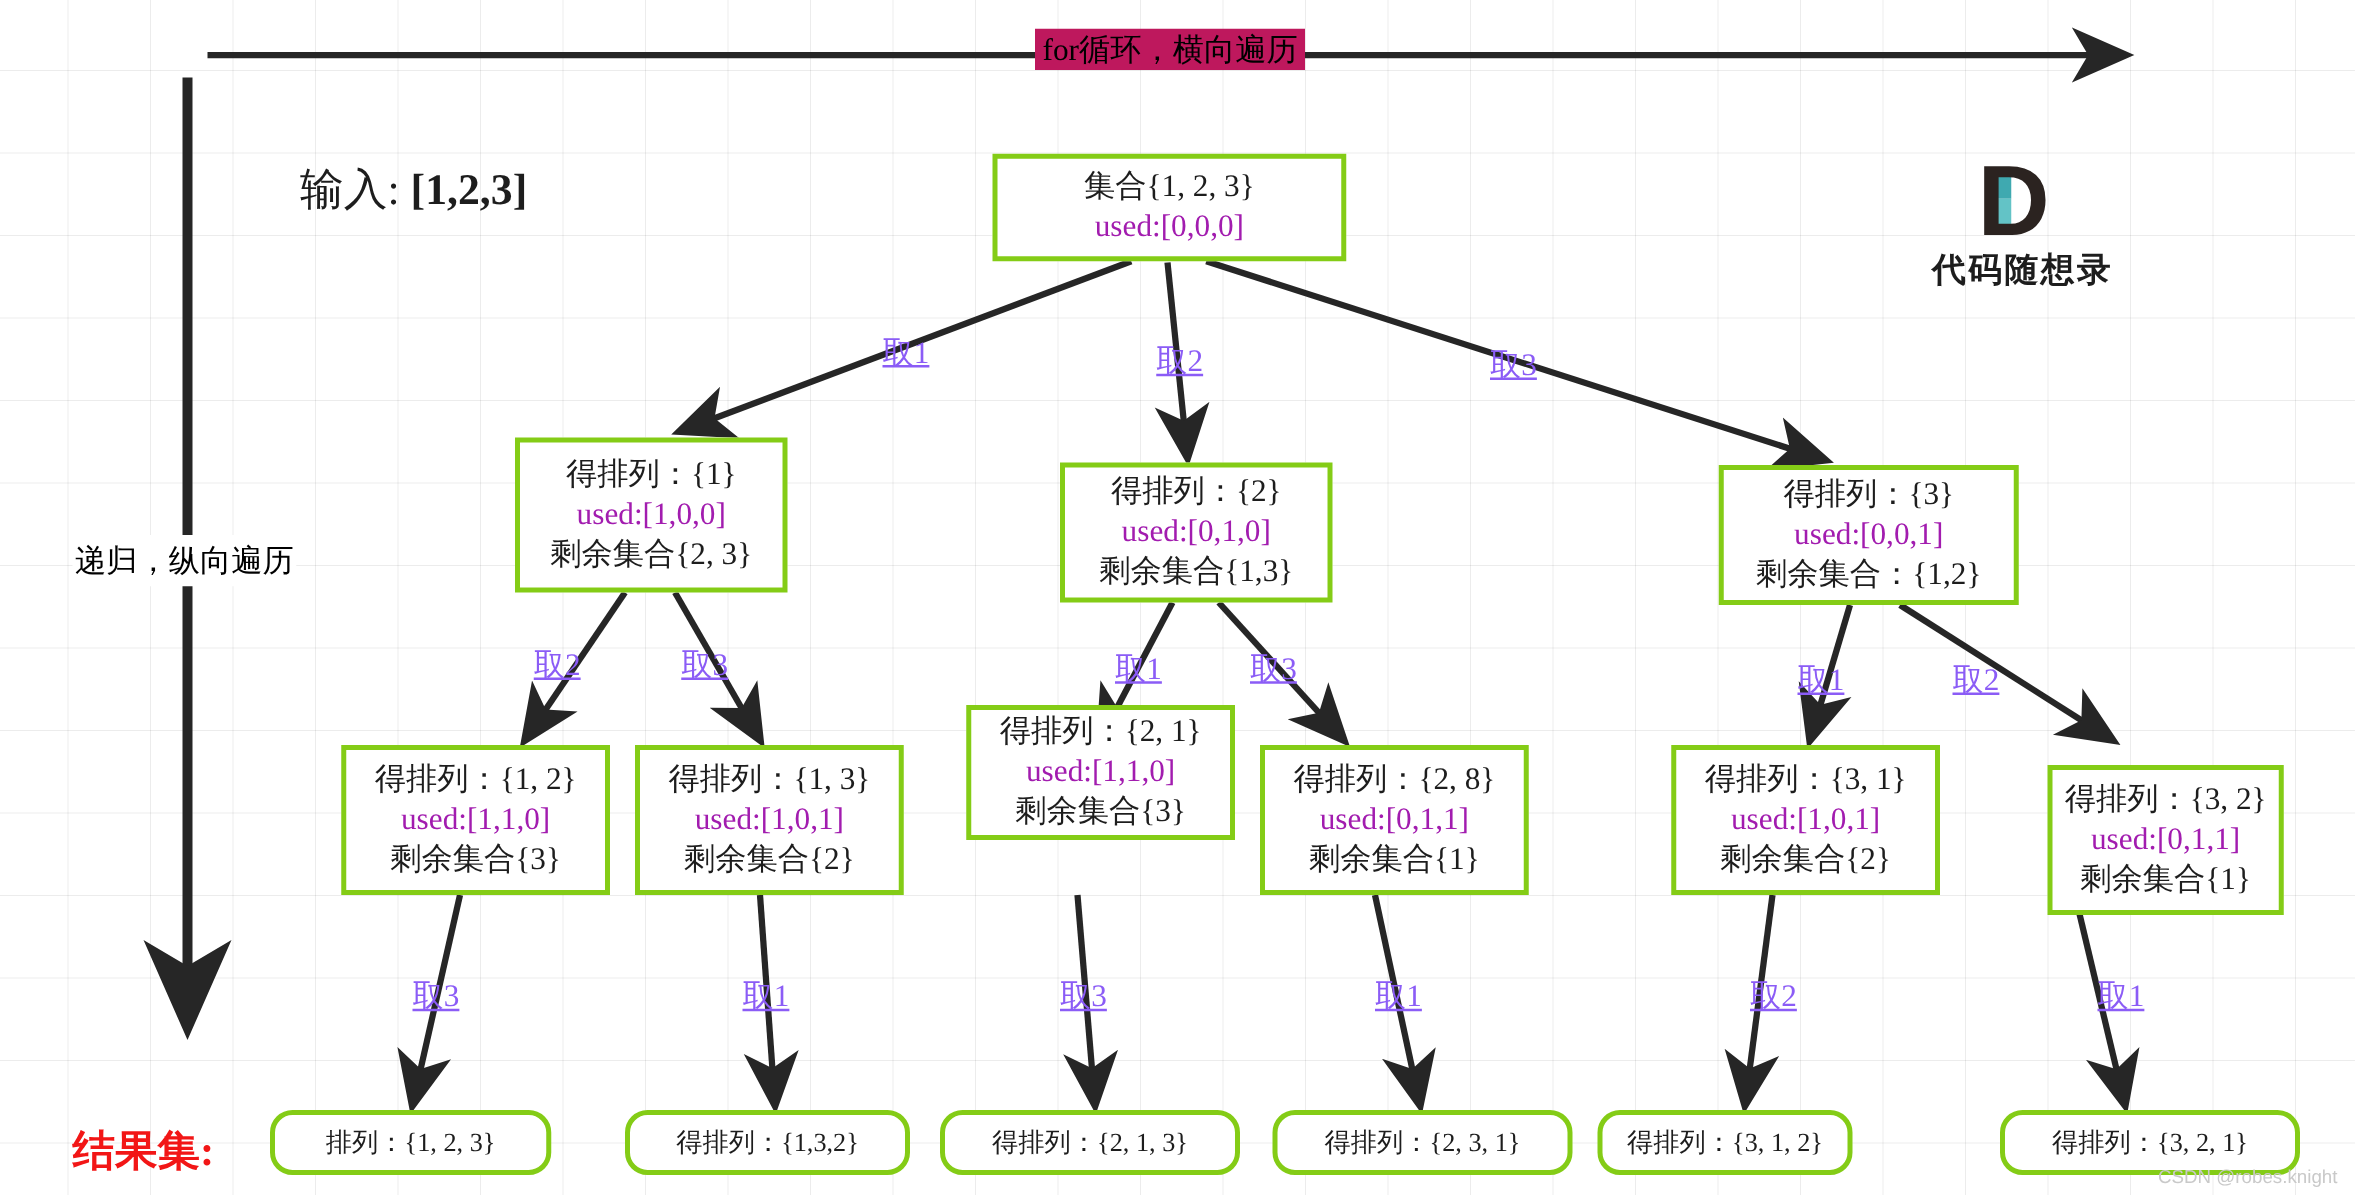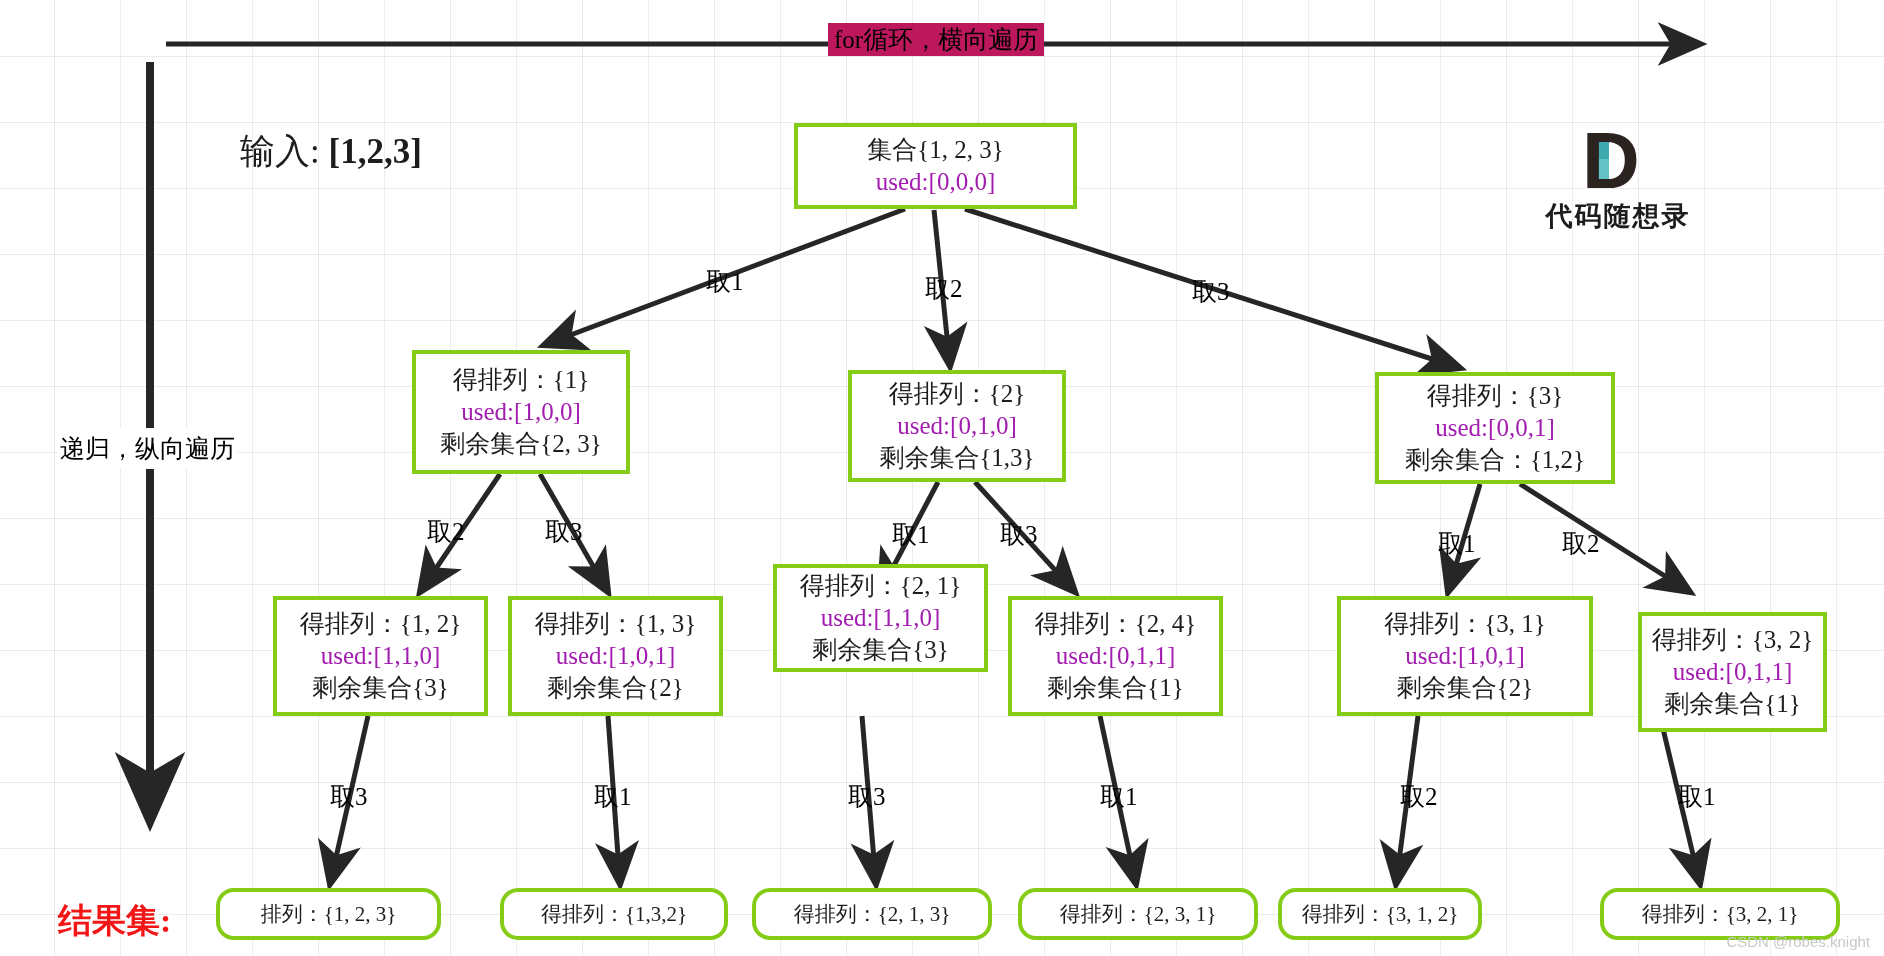--- a/index.html
+++ b/index.html
@@ -40,10 +40,11 @@
 
   .label{
     position:absolute;
-    color:#000000;
+    color:#8b5cf6;
     font-size:24px;
     z-index:6;
     white-space:nowrap;
+    text-decoration:underline;
   }
   .edge-label{font-size:25px;}
 

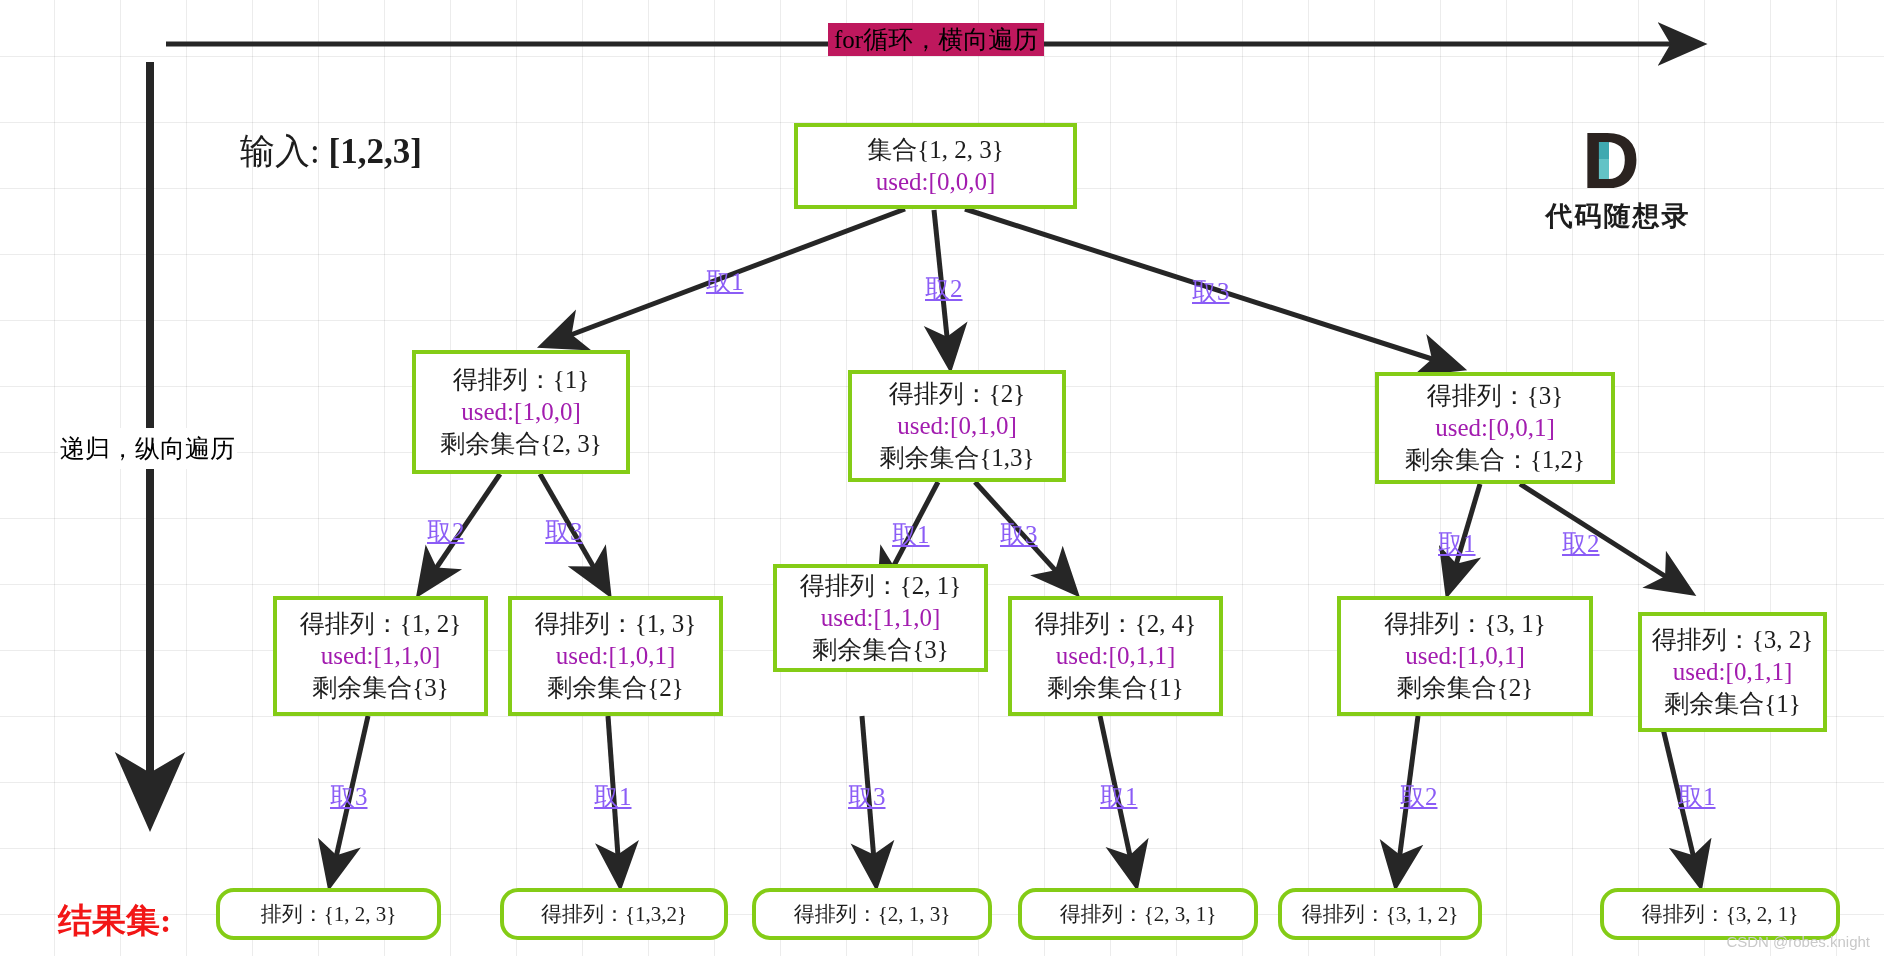--- a/index.html
+++ b/index.html
@@ -190,7 +190,7 @@
   <div>剩余集合{3}</div>
 </div>
 <div class="node" style="left:1008px;top:596px;width:215px;height:120px;">
-  <div>得排列：{2, 4}</div>
+  <div>得排列：{2, 8}</div>
   <div class="used">used:[0,1,1]</div>
   <div>剩余集合{1}</div>
 </div>

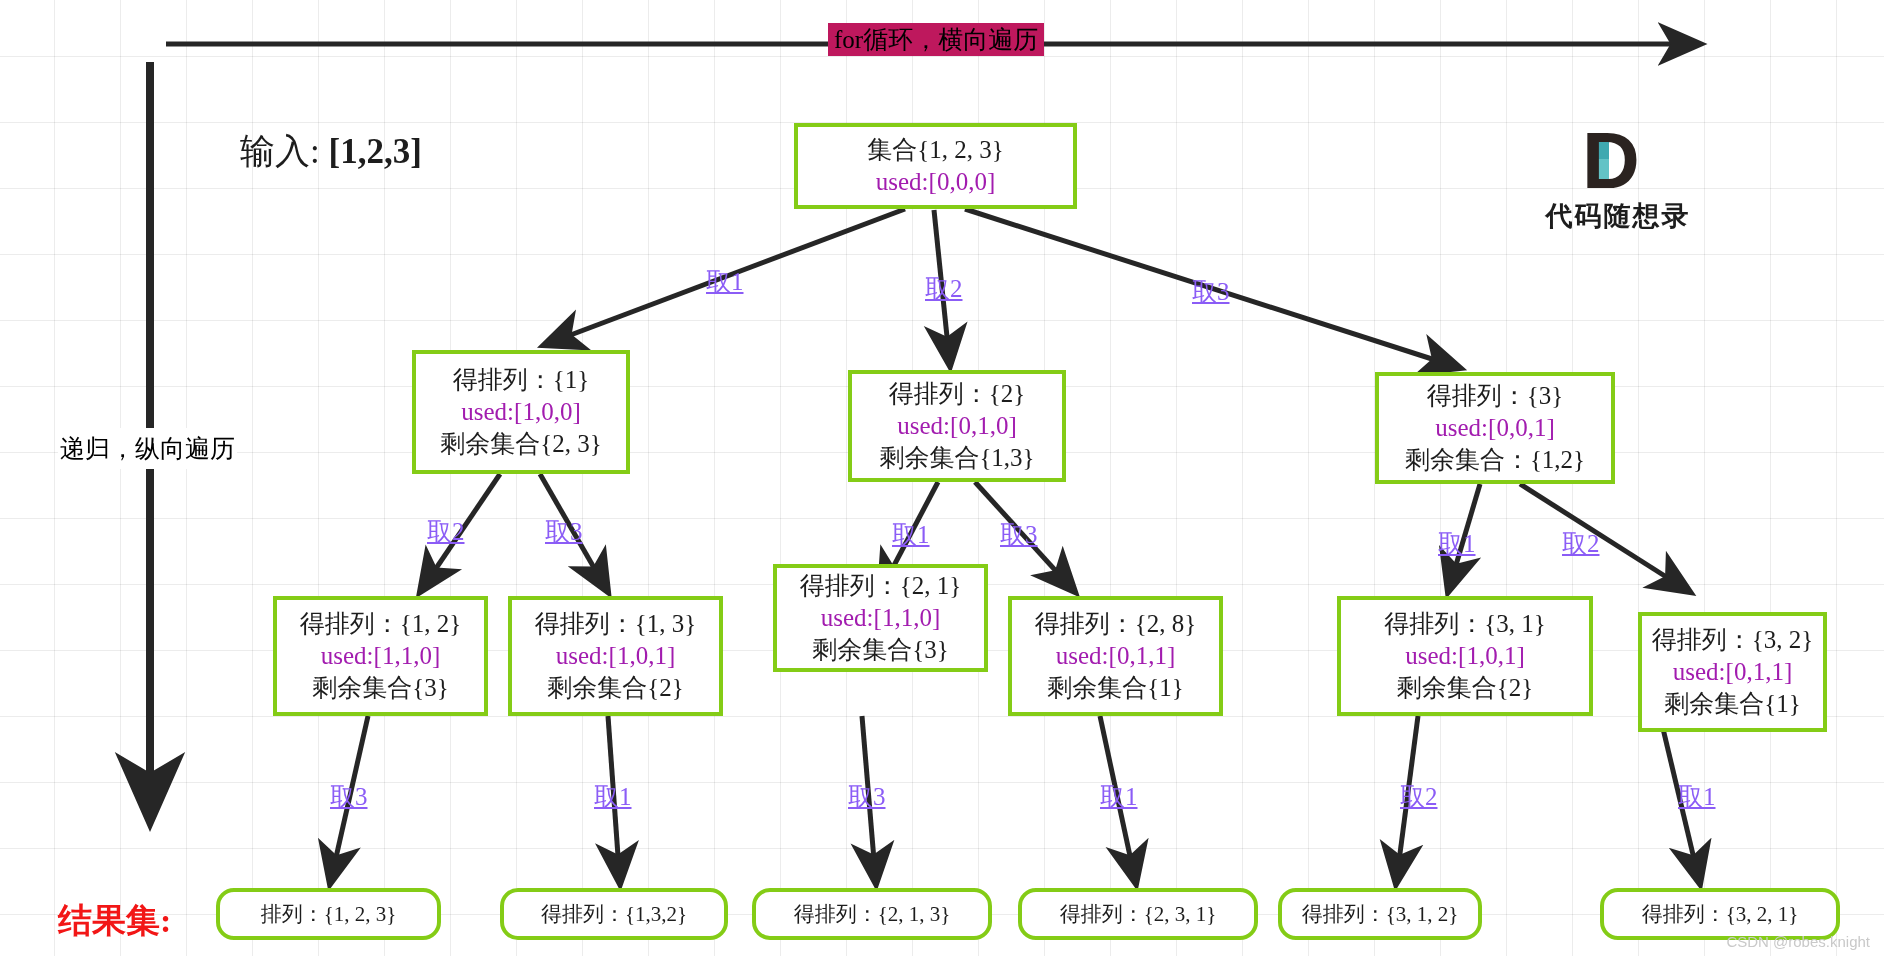--- a/index.html
+++ b/index.html
@@ -194,7 +194,7 @@
   <div class="used">used:[0,1,1]</div>
   <div>剩余集合{1}</div>
 </div>
-<div class="node" style="left:1337px;top:596px;width:256px;height:120px;align-items:center;">
+<div class="node" style="left:1337px;top:596px;width:215px;height:120px;align-items:center;">
   <div>得排列：{3, 1}</div>
   <div class="used">used:[1,0,1]</div>
   <div>剩余集合{2}</div>

